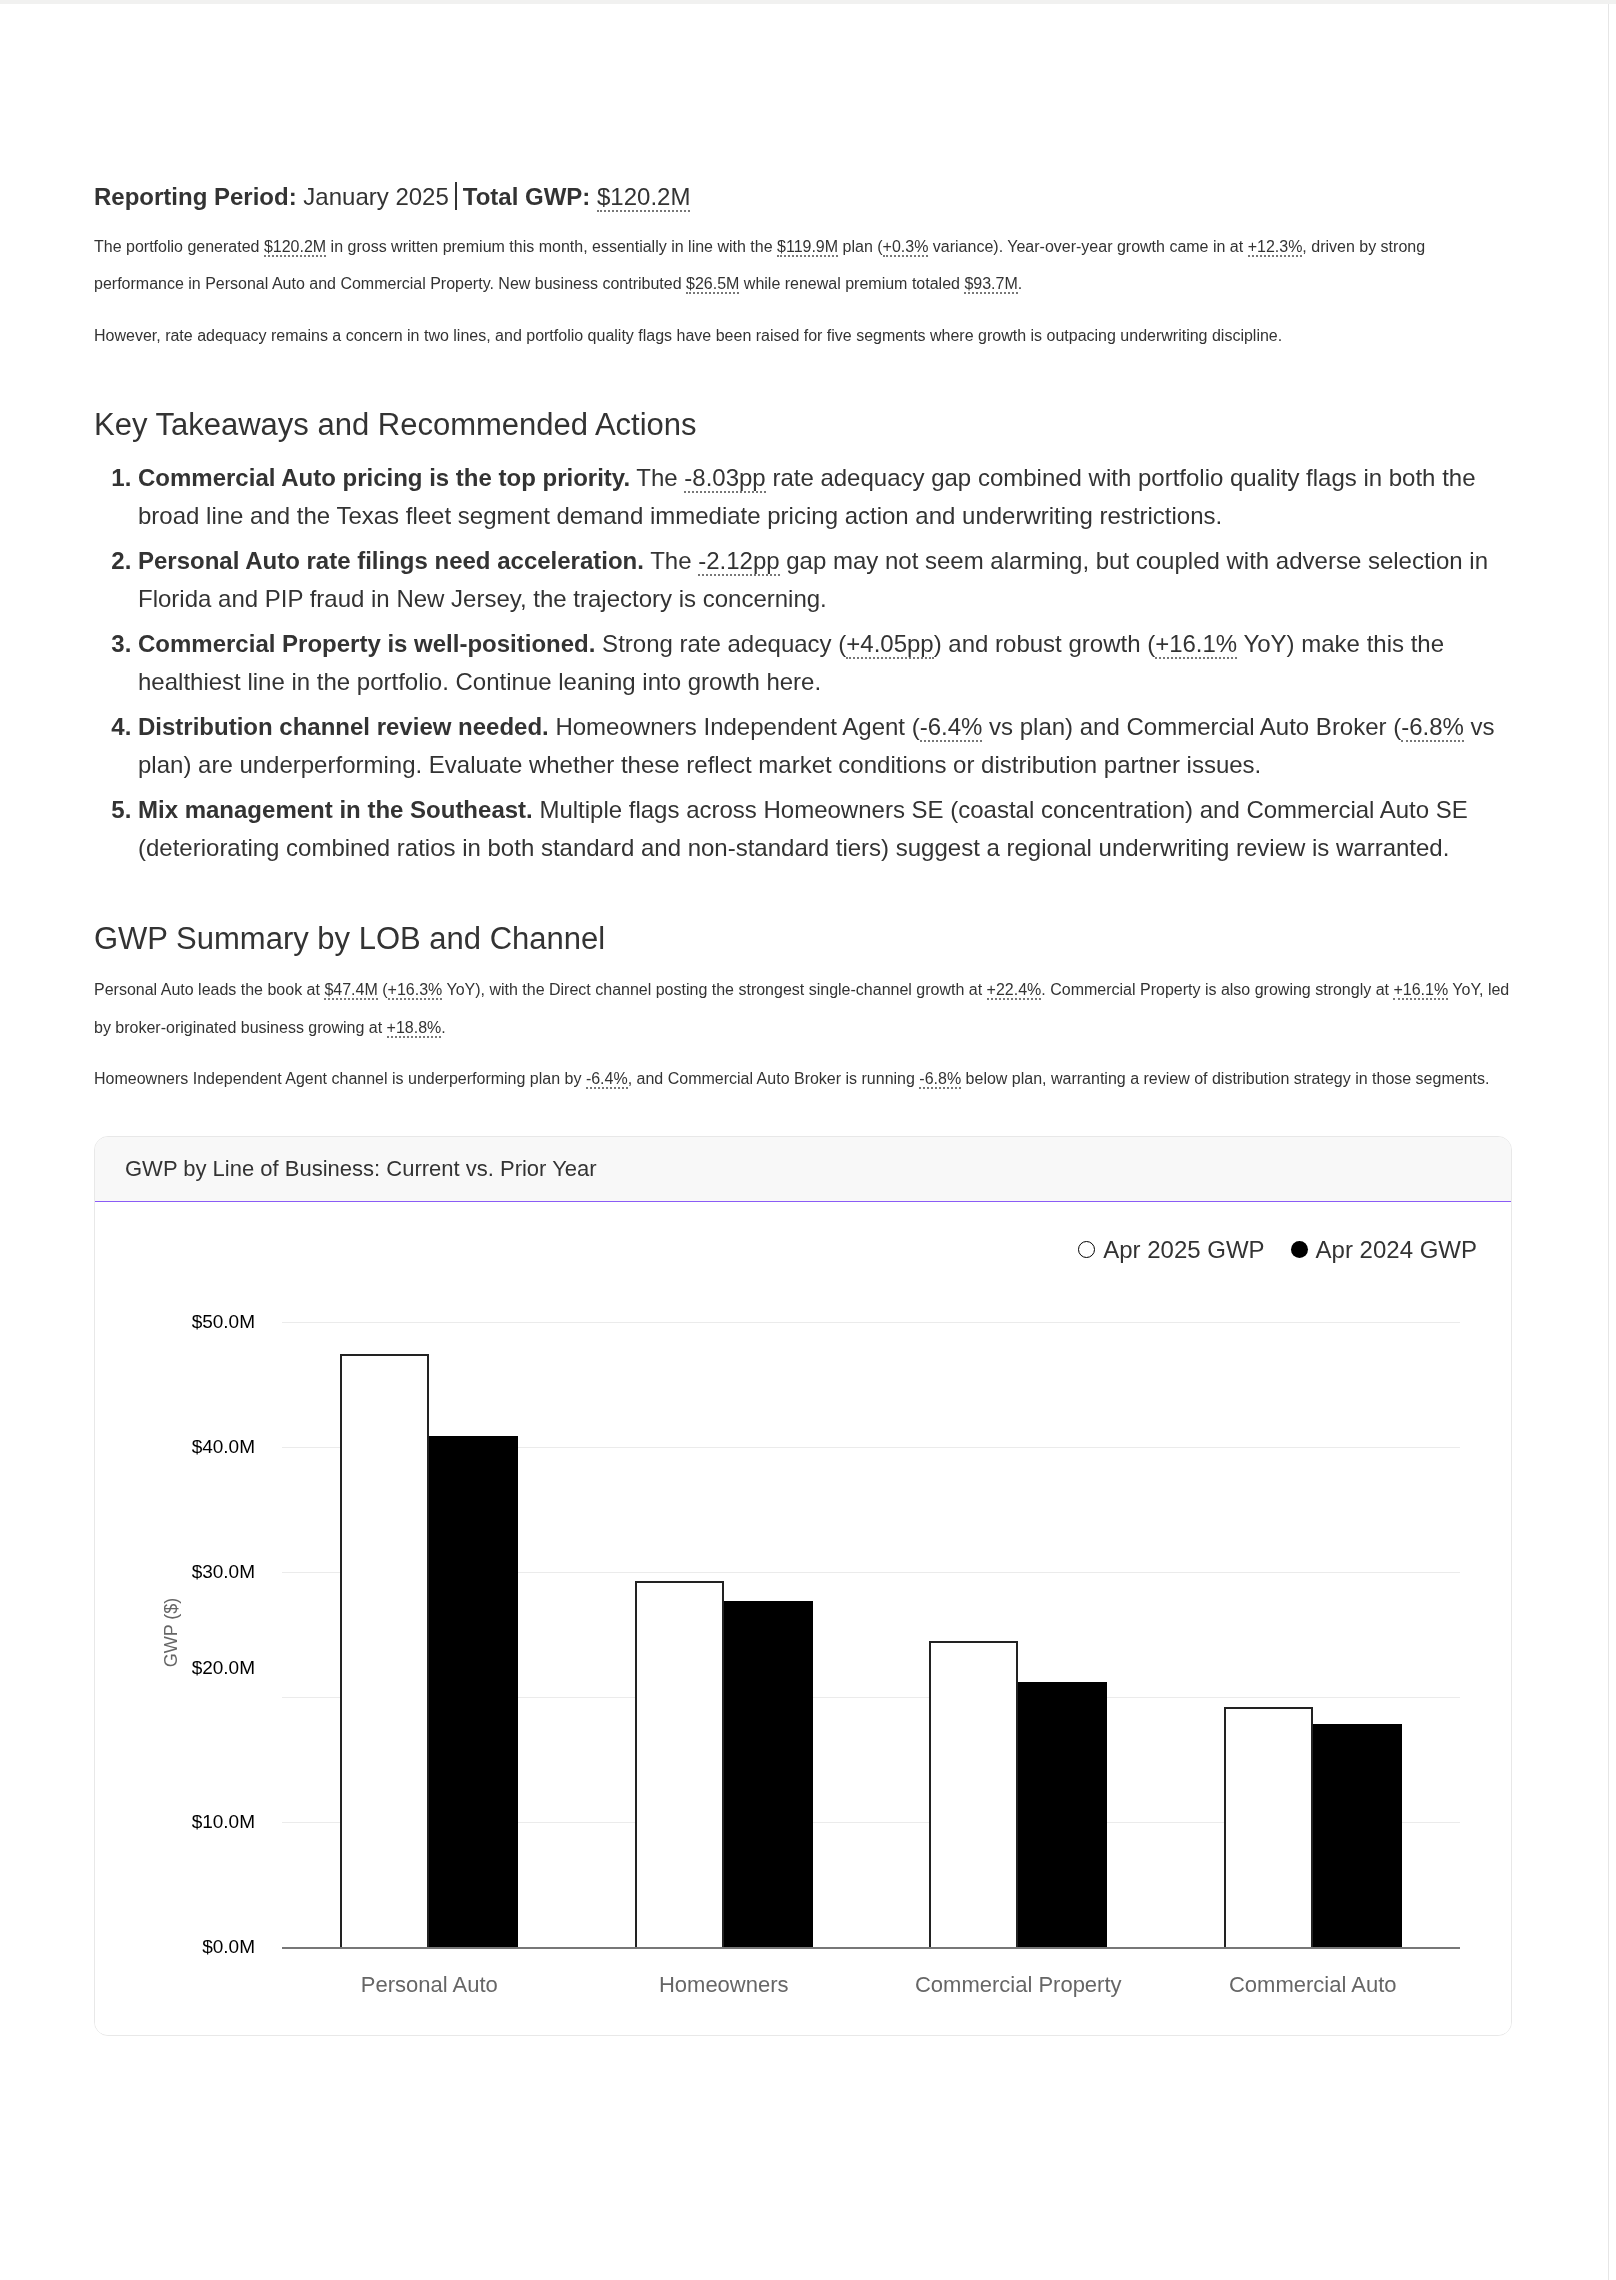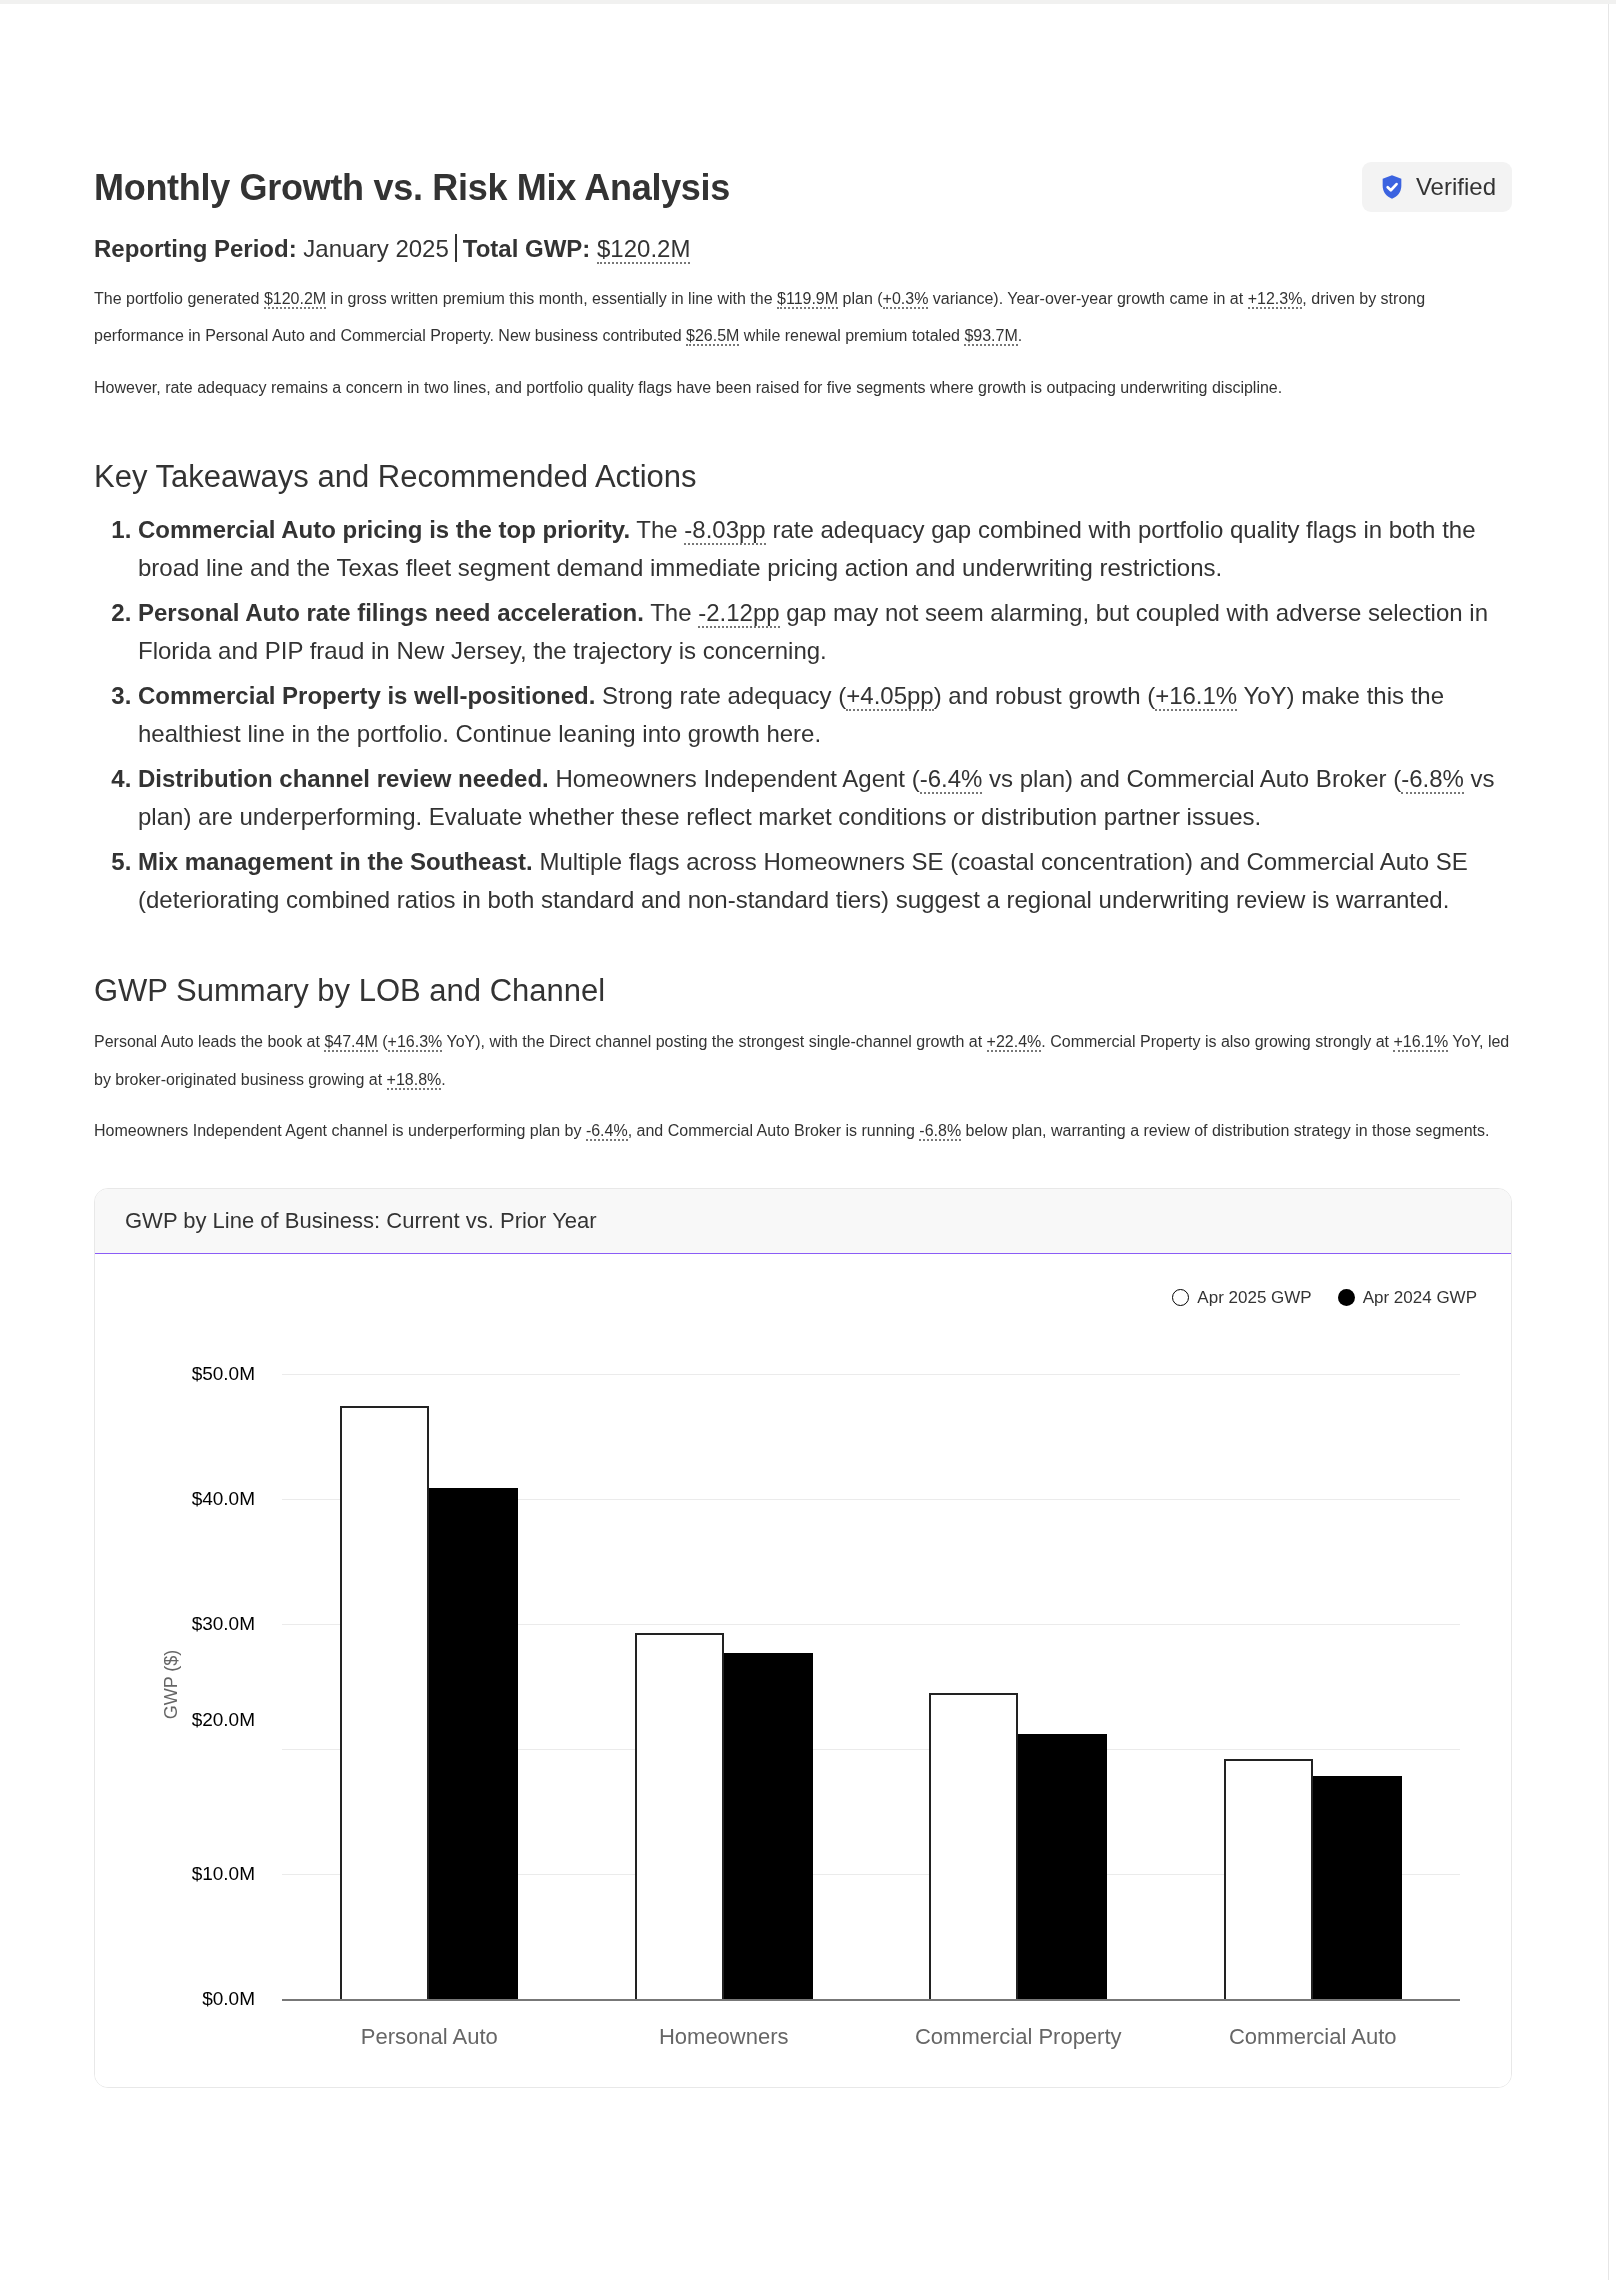--- a/index.html
+++ b/index.html
@@ -49,16 +49,6 @@
 
 <div class="page">
 
-  <div class="title-row">
-    <h1>Monthly Growth vs. Risk Mix Analysis</h1>
-    <div class="verified">
-      <svg viewBox="0 0 24 24">
-        <path d="M12 2 L20 5 V11 C20 16.5 16.5 20.5 12 22 C7.5 20.5 4 16.5 4 11 V5 Z" fill="#3b63e0"></path>
-        <path d="M8.3 12.2 L11 14.8 L15.9 9.5" stroke="#ffffff" stroke-width="2.3" fill="none" stroke-linecap="round" stroke-linejoin="round"></path>
-      </svg>
-      <span>Verified</span>
-    </div>
-  </div>
 
   <div class="meta">
     <b>Reporting Period:</b>

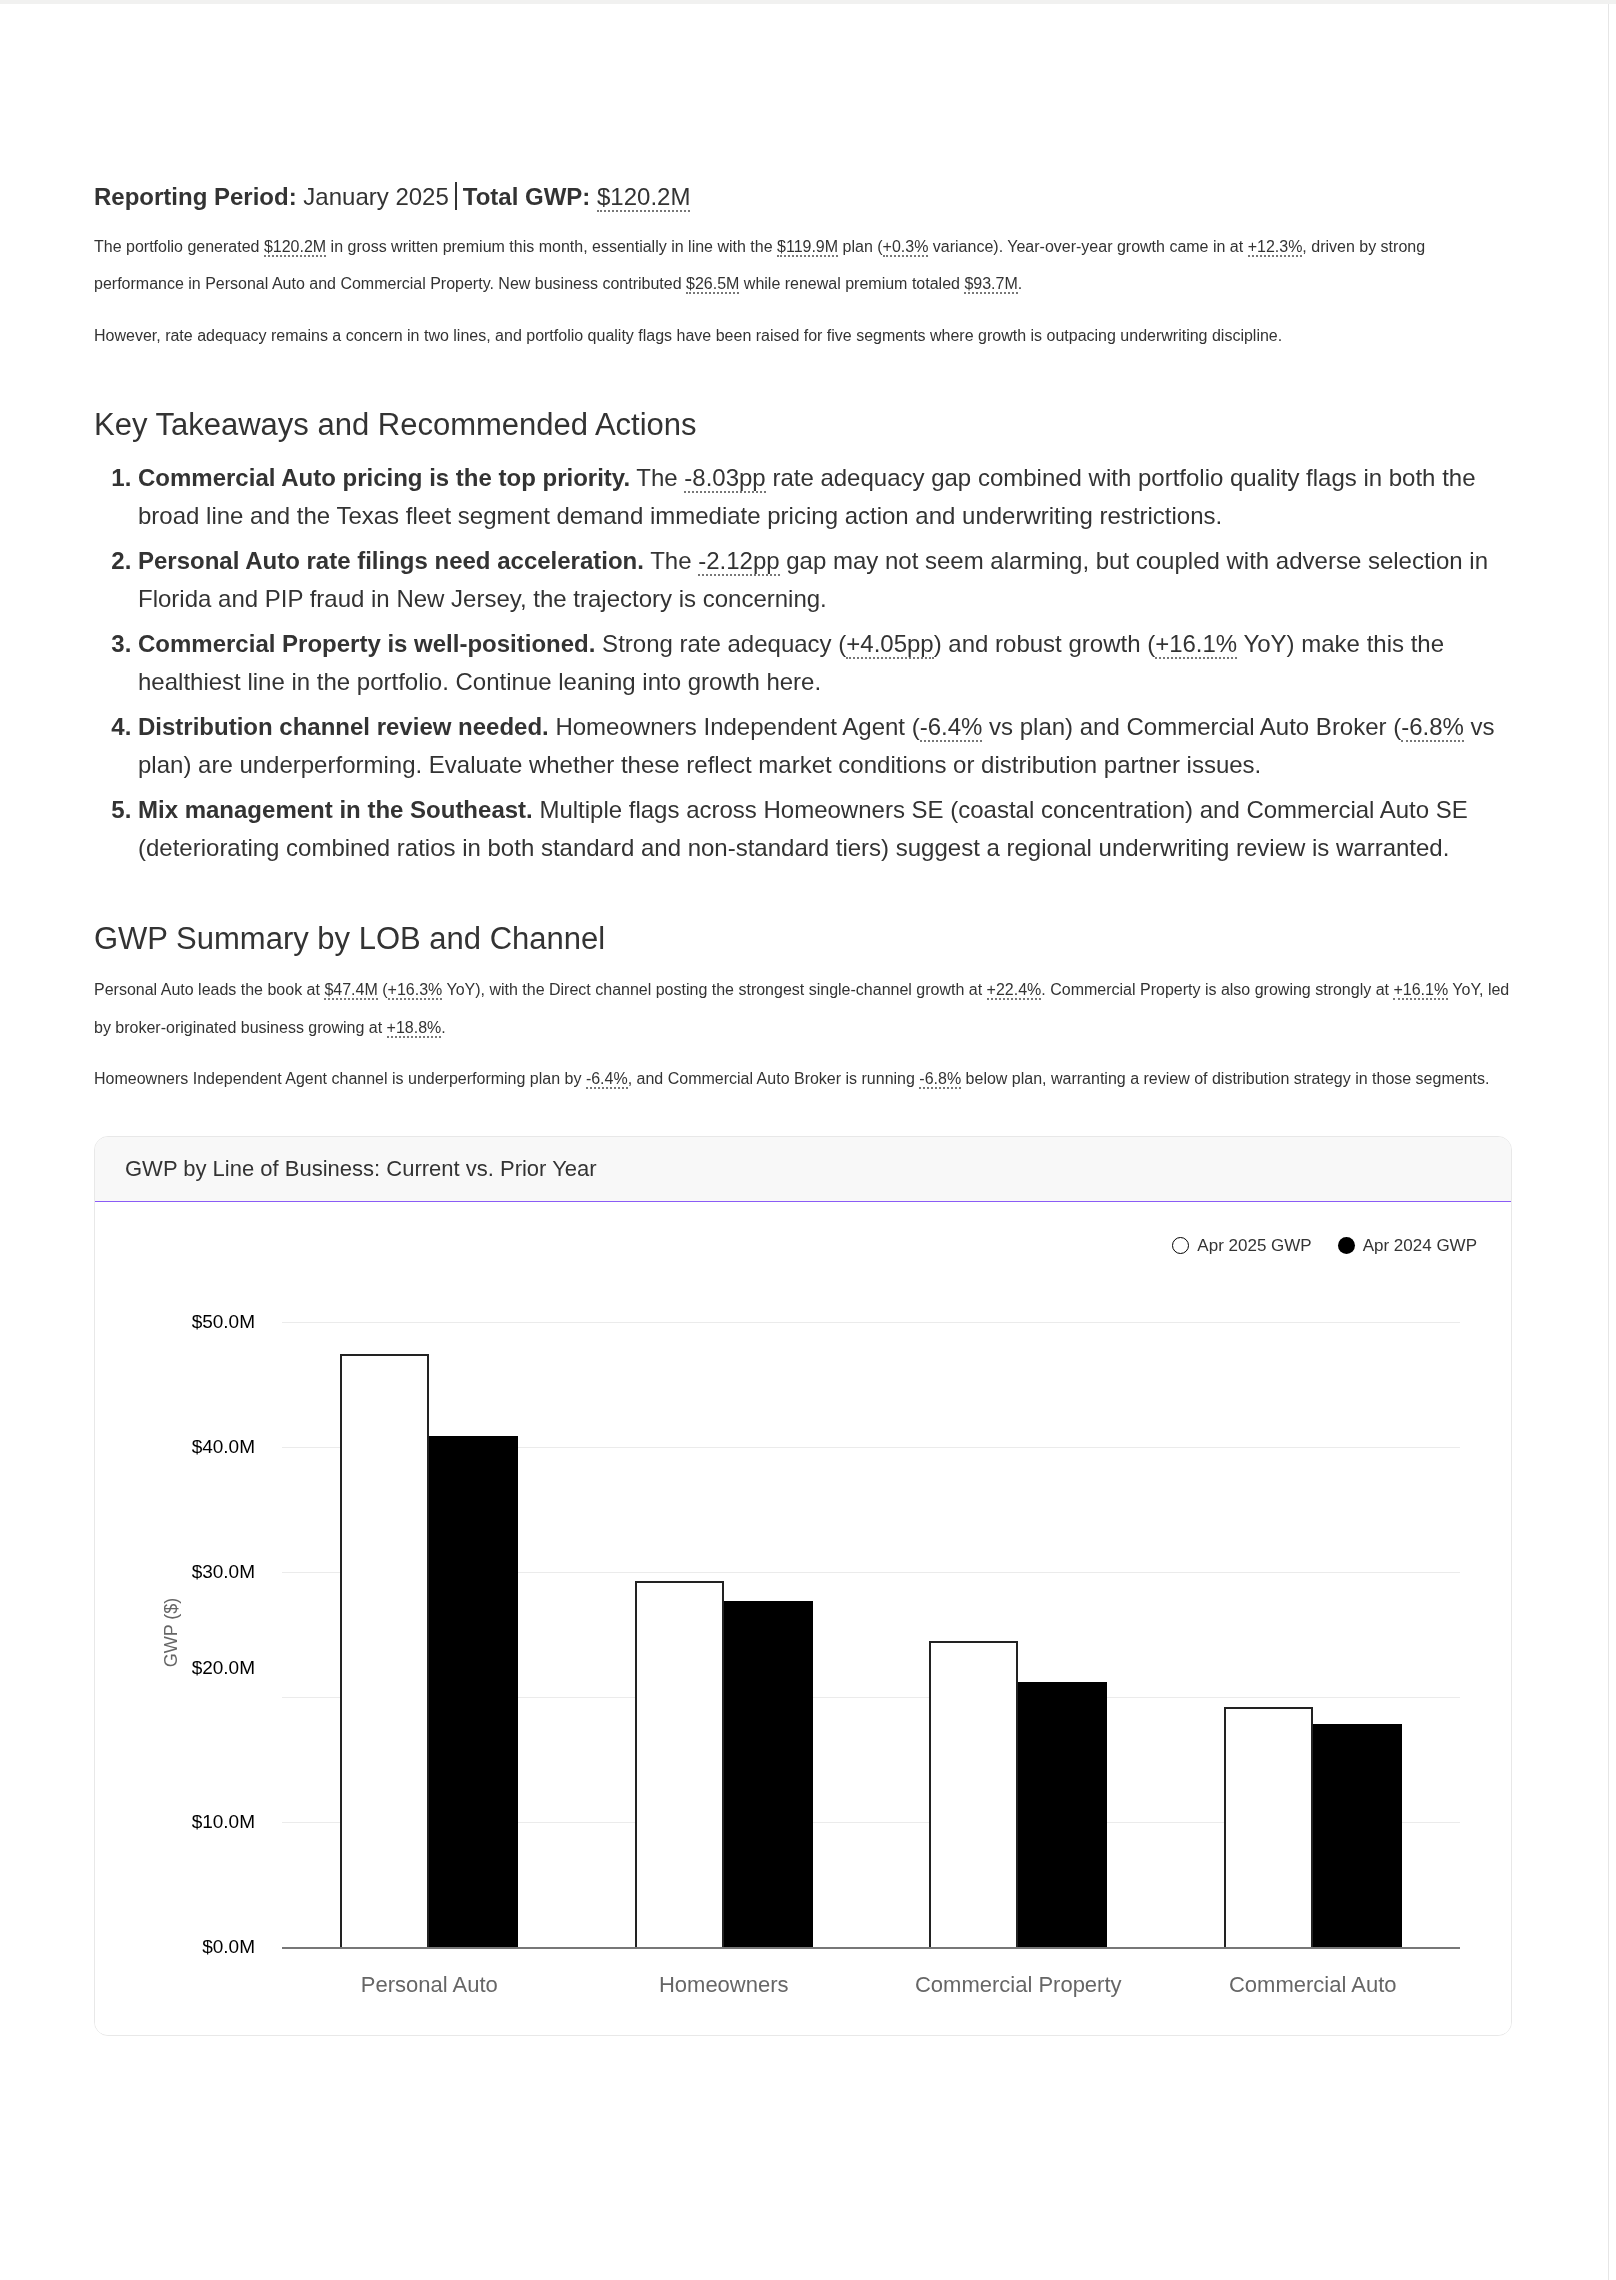--- a/index.html
+++ b/index.html
@@ -26,7 +26,7 @@
     .chart-card { margin-top: 38px; border: 1px solid #e8e8e8; border-radius: 14px; width: 1418px; height: 900px; overflow: hidden; }
     .chart-header { background: #f8f8f8; border-bottom: 1px solid #8b5cf6; height: 65px; padding: 0 30px; display: flex; align-items: center; font-size: 22px; color: #333; }
     .chart-body { position: relative; height: 835px; background: #ffffff; }
-    .legend { position: absolute; right: 34px; top: 34px; display: flex; gap: 26px; font-size: 17px; color: #333; align-items: center; }
+    .legend { position: absolute; right: 34px; top: 34px; display: flex; gap: 26px; font-size: 24px; color: #333; align-items: center; }
     .legend-item { display: flex; align-items: center; gap: 8px; }
     .dot { width: 17px; height: 17px; border-radius: 50%; display: inline-block; }
     .dot.open { border: 1.5px solid #000; background: #fff; }

